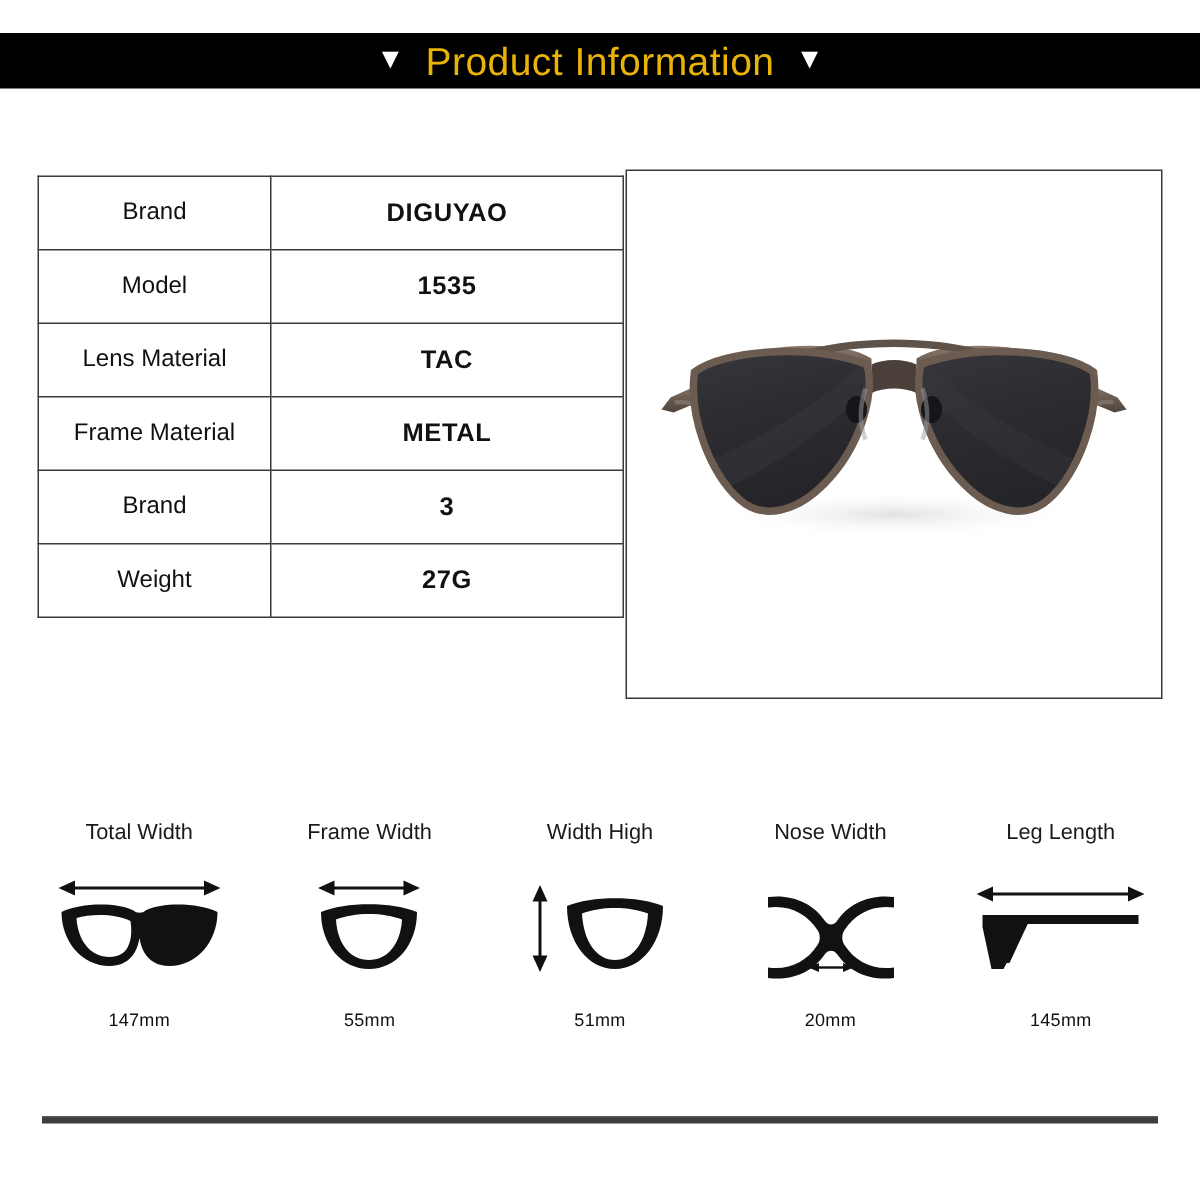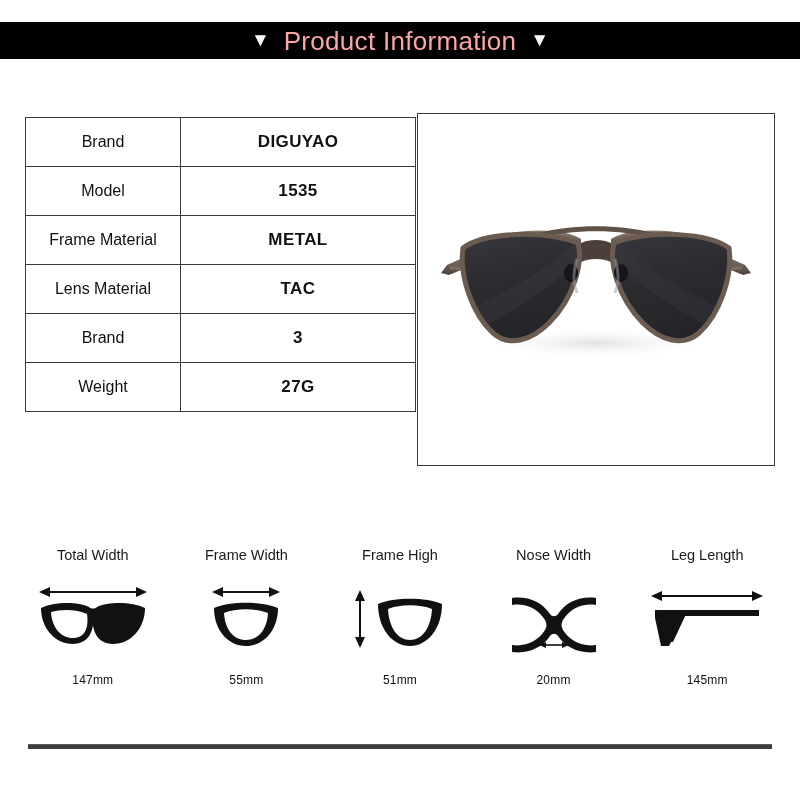--- a/index.html
+++ b/index.html
@@ -29,7 +29,7 @@
     gap: 14px;
   }
   .header-title {
-    color: #fca5a5;
+    color: #eab308;
     font-size: 26px;
     font-weight: 400;
     letter-spacing: 0.3px;

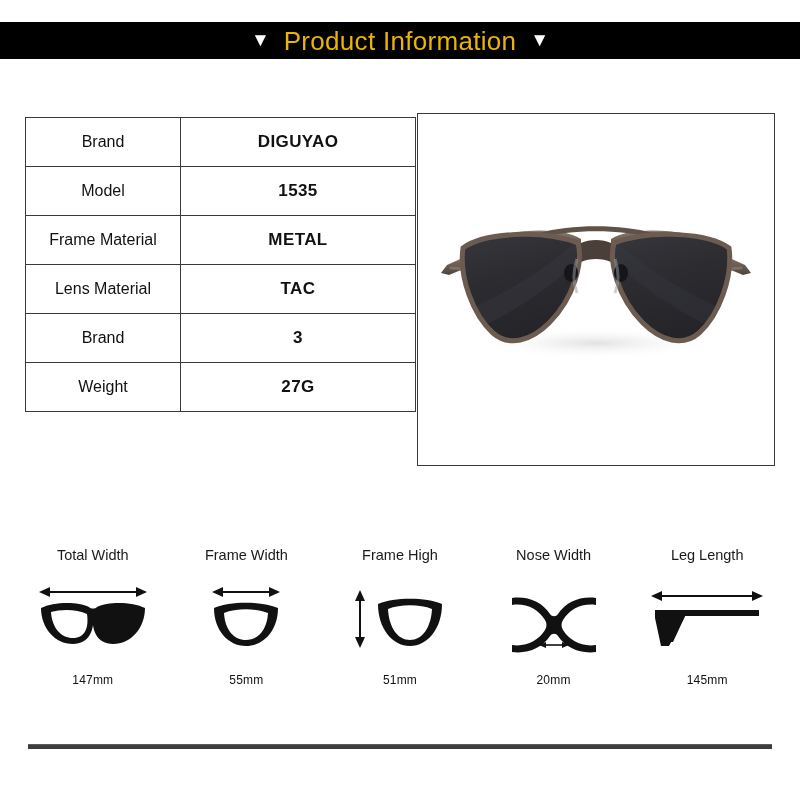--- a/index.html
+++ b/index.html
@@ -163,12 +163,12 @@
       <td class="spec-value">1535</td>
     </tr>
     <tr>
+      <td class="spec-label">Lens Material</td>
+      <td class="spec-value">TAC</td>
+    </tr>
+    <tr>
       <td class="spec-label">Frame Material</td>
       <td class="spec-value">METAL</td>
-    </tr>
-    <tr>
-      <td class="spec-label">Lens Material</td>
-      <td class="spec-value">TAC</td>
     </tr>
     <tr>
       <td class="spec-label">Brand</td>

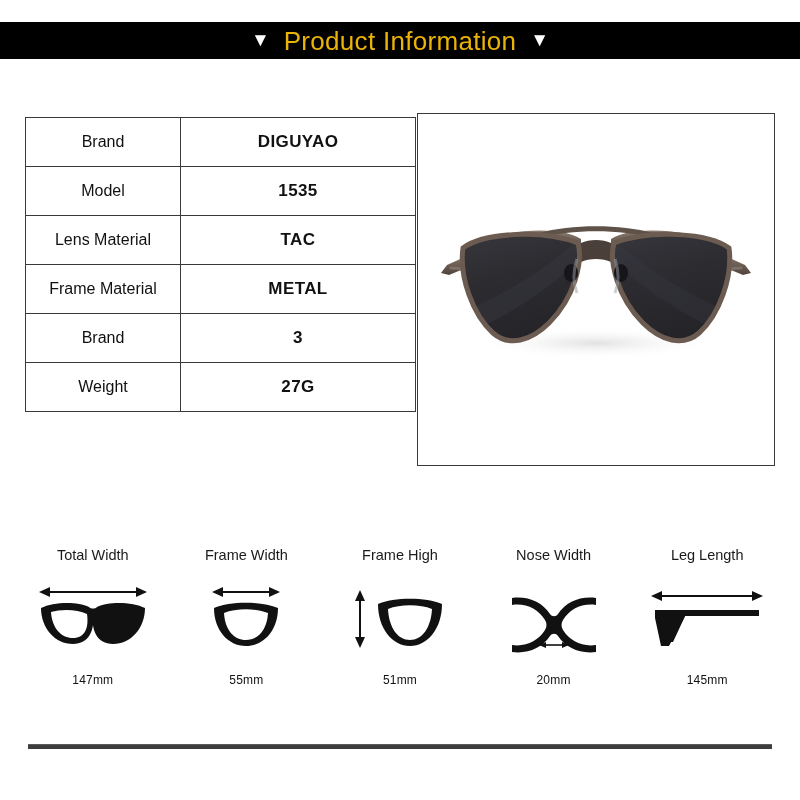--- a/index.html
+++ b/index.html
@@ -285,7 +285,7 @@
   </div>
 
   <div class="measure-cell">
-    <div class="measure-label">Frame High</div>
+    <div class="measure-label">Width High</div>
     <div class="measure-figure">
       <svg width="120" height="72" viewBox="0 0 120 72">
         <g stroke="#111" stroke-width="2" fill="none">

